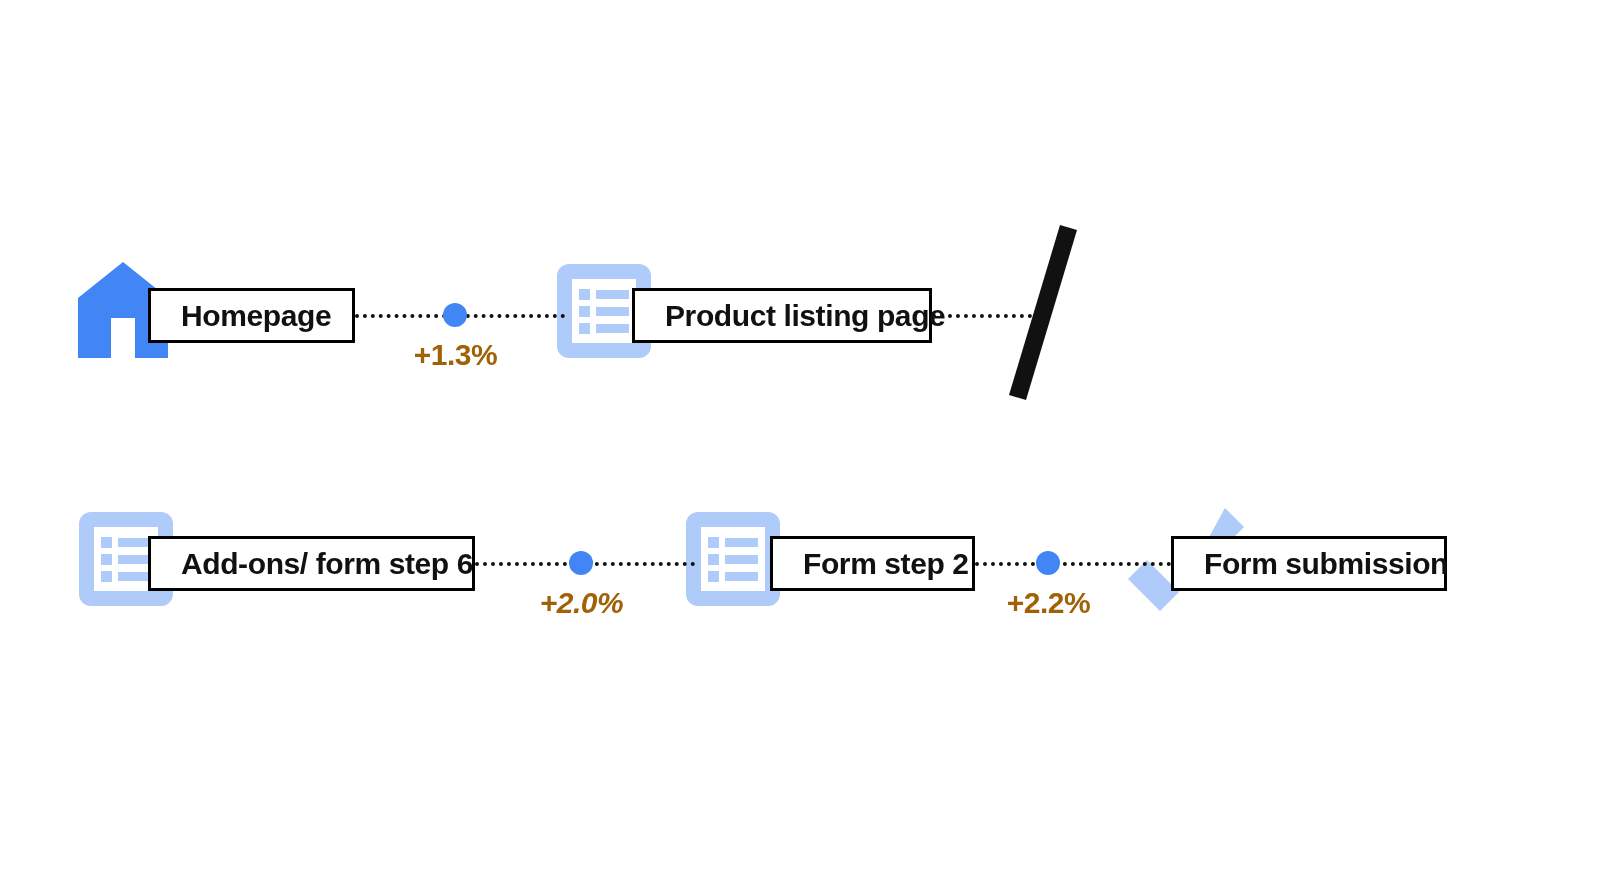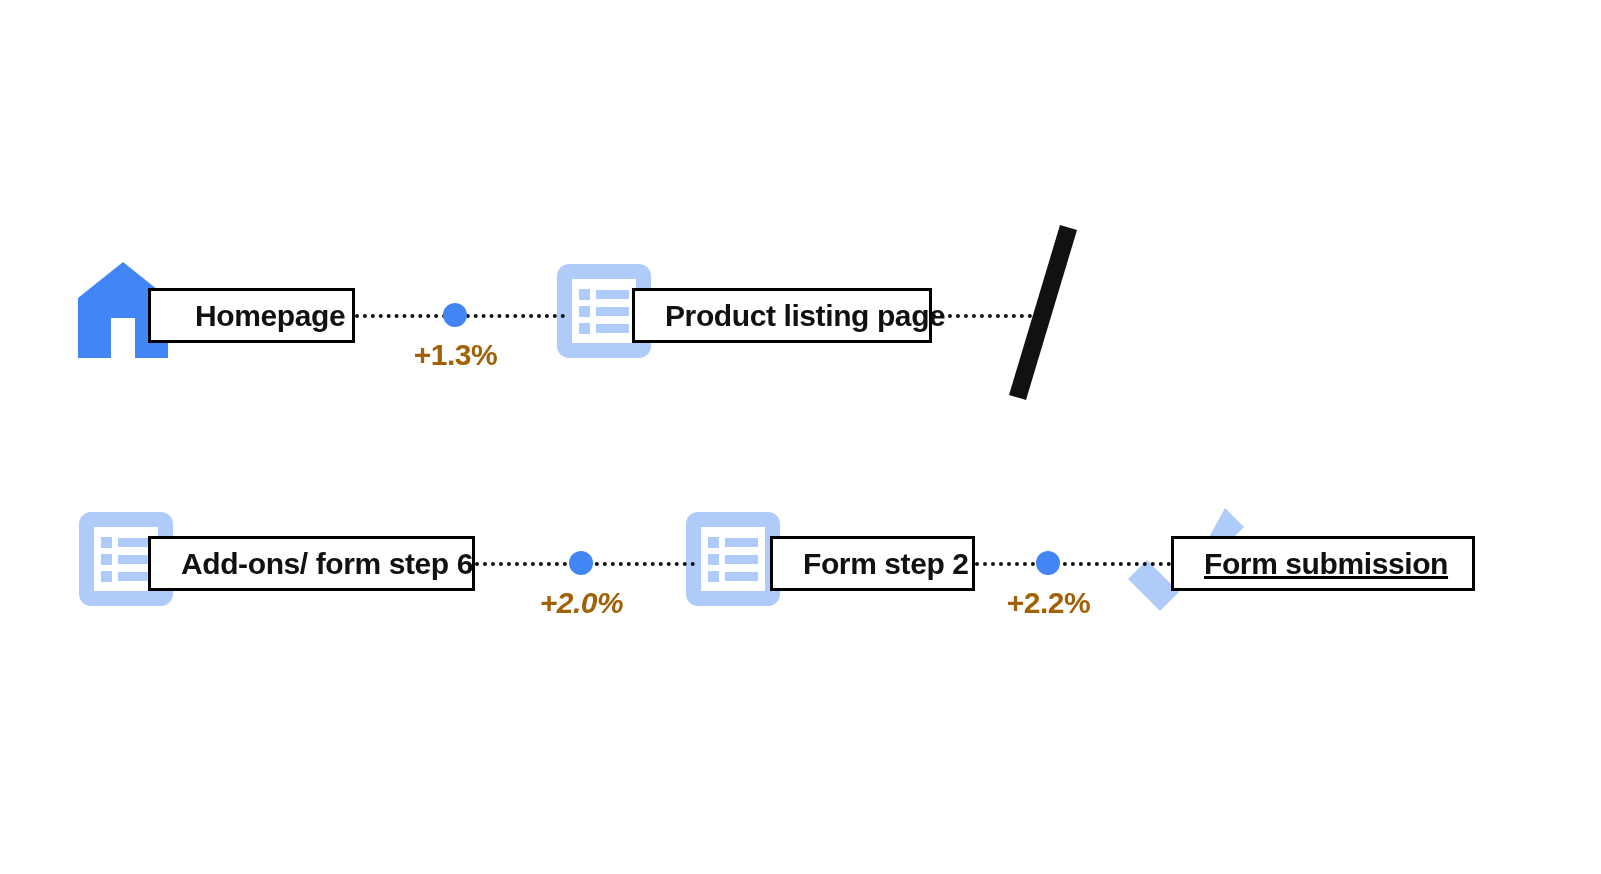--- a/index.html
+++ b/index.html
@@ -93,7 +93,7 @@
     </svg>
   </div>
 
-  <div class="step-box" style="left:148px; top:288px; width:207px; height:55px;padding-left:14px;">
+  <div class="step-box" style="left:148px; top:288px; width:207px; height:55px;">
     <span class="step-label">Homepage</span>
   </div>
 

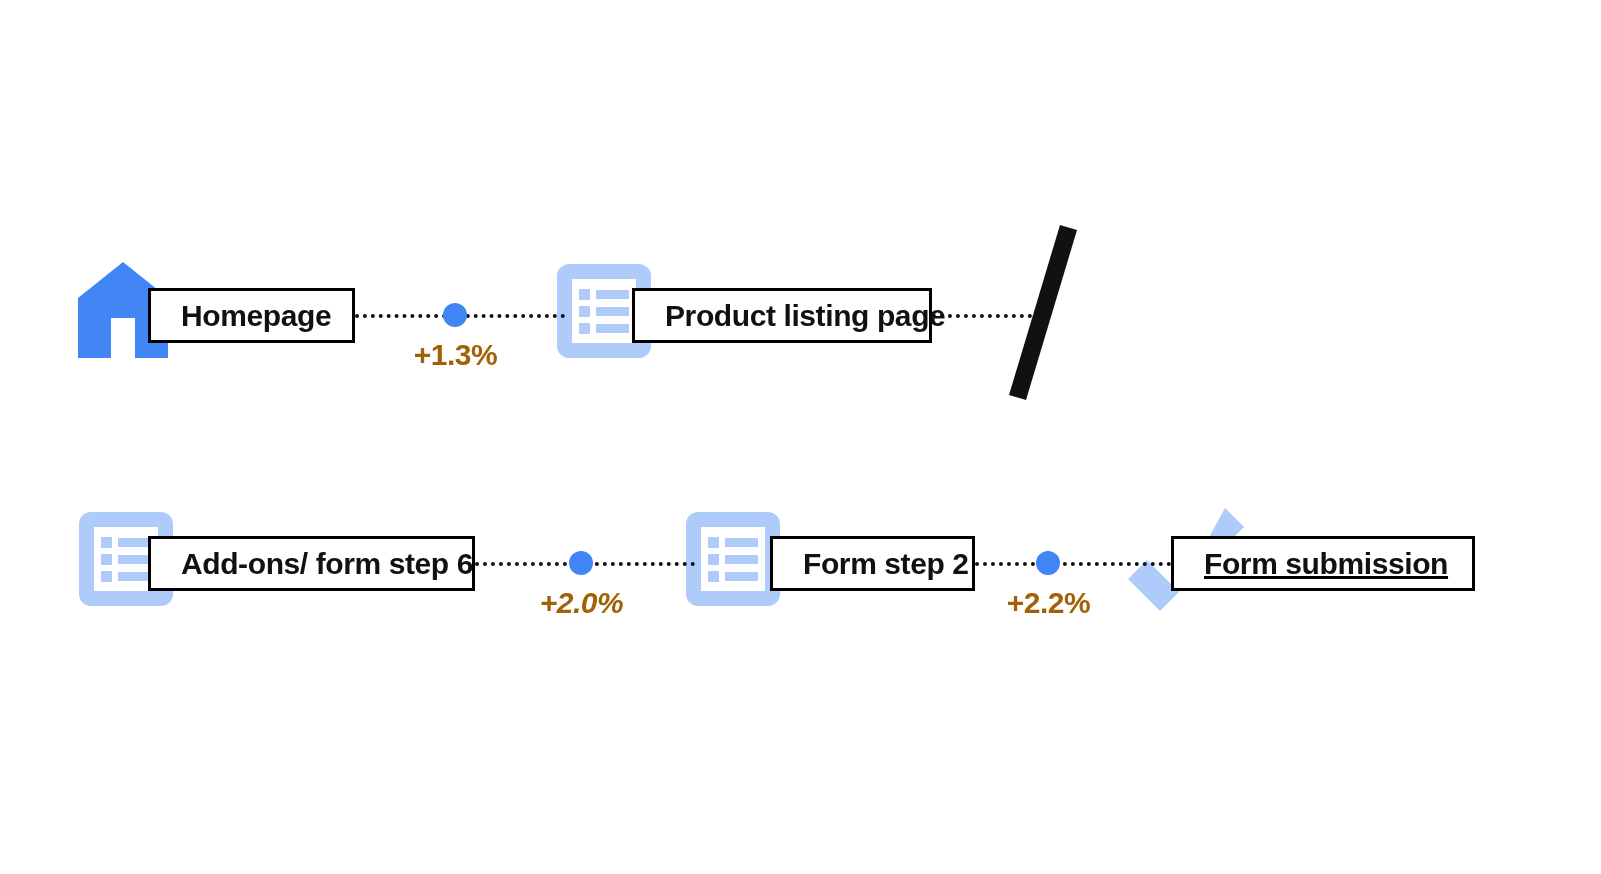--- a/index.html
+++ b/index.html
@@ -174,7 +174,7 @@
     </svg>
   </div>
 
-  <div class="step-box" style="left:1171px; top:536px; width:304px; height:55px;text-decoration:underline;">
+  <div class="step-box" style="left:1171px; top:536px; width:276px; height:55px;">
     <span class="step-label">Form submission</span>
   </div>
 

